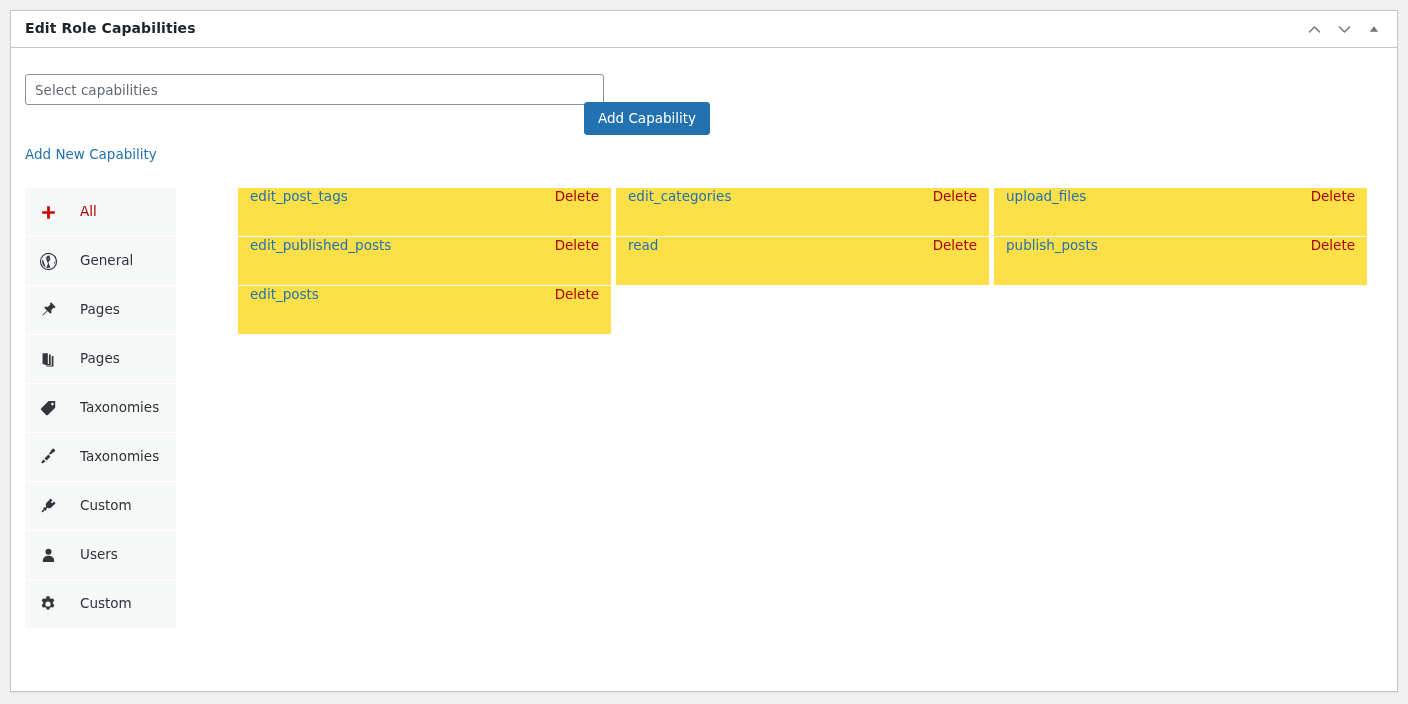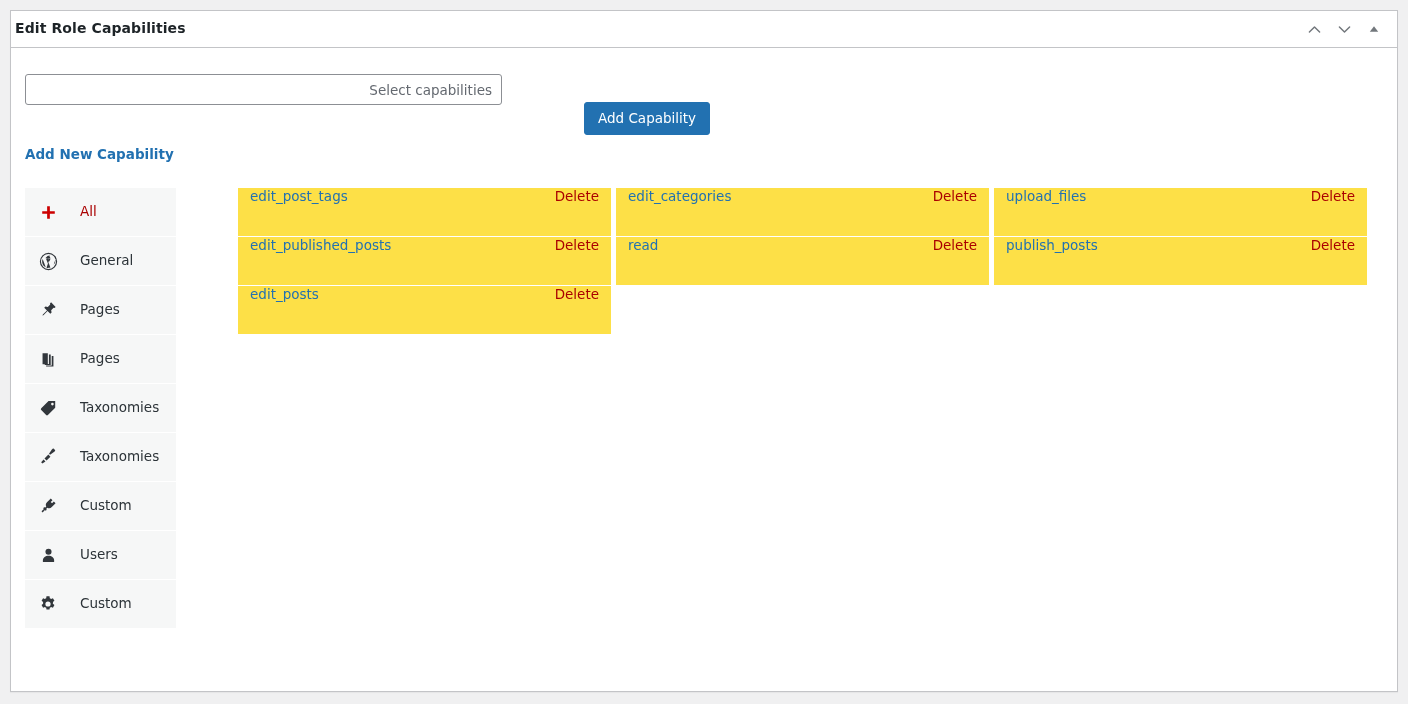--- a/index.html
+++ b/index.html
@@ -27,7 +27,7 @@
     border-bottom: 1px solid #c3c4c7;
     display: flex;
     align-items: center;
-    padding: 0 8px 0 4px;
+    padding: 0 8px 0 14px;
   }
   .panel-title {
     font-size: 14px;

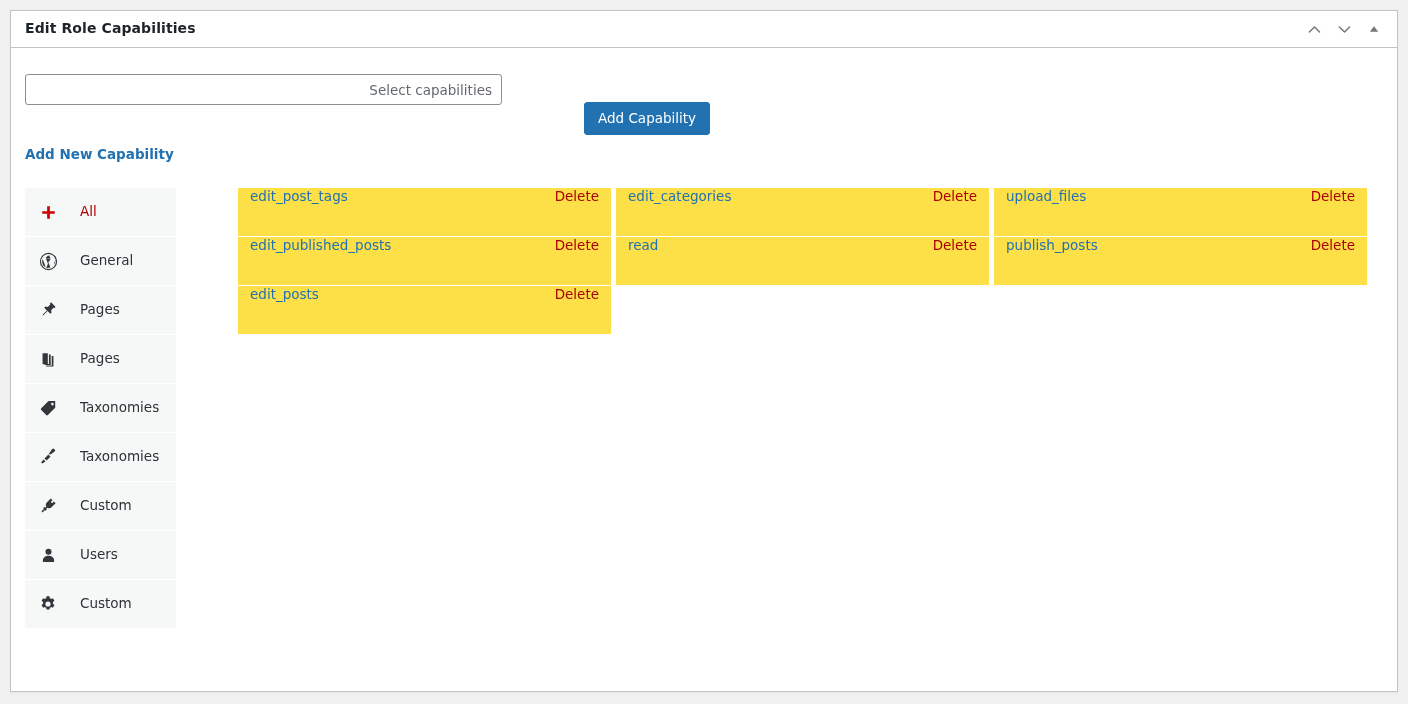--- a/index.html
+++ b/index.html
@@ -59,7 +59,7 @@
   .cap-select {
     position: absolute;
     left: 14px; top: 26px;
-    width: 477px; height: 31px;
+    width: 579px; height: 31px;
     border: 1px solid #8c8f94;
     border-radius: 3px;
     background: #fff;
@@ -68,7 +68,6 @@
     color: #1d2327;
     padding: 0 9px;
     outline: none;
-    text-align: right;
   }
   .cap-select::placeholder { color: #646970; opacity: 1; }
 

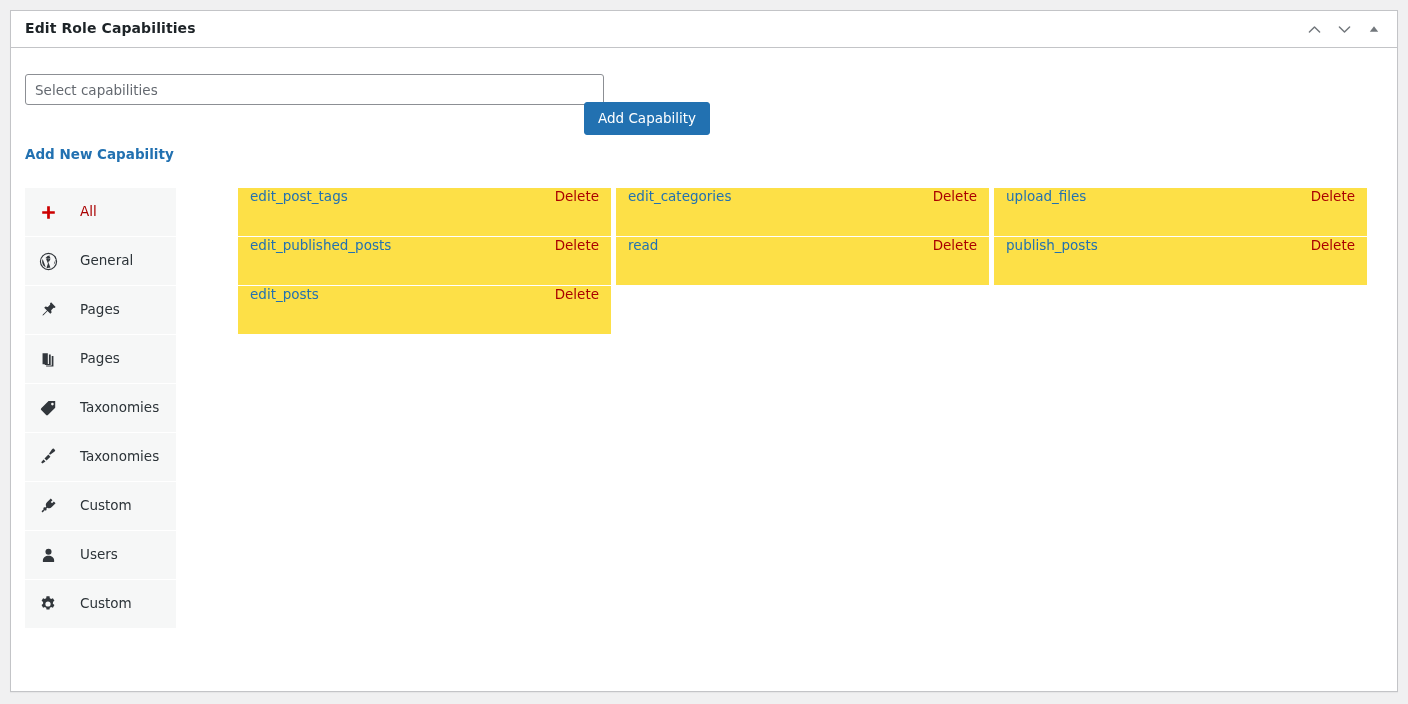--- a/index.html
+++ b/index.html
@@ -95,7 +95,6 @@
     color: #2271b1;
     text-decoration: none;
     cursor: pointer;
-    font-weight: bold;
   }
 
   

